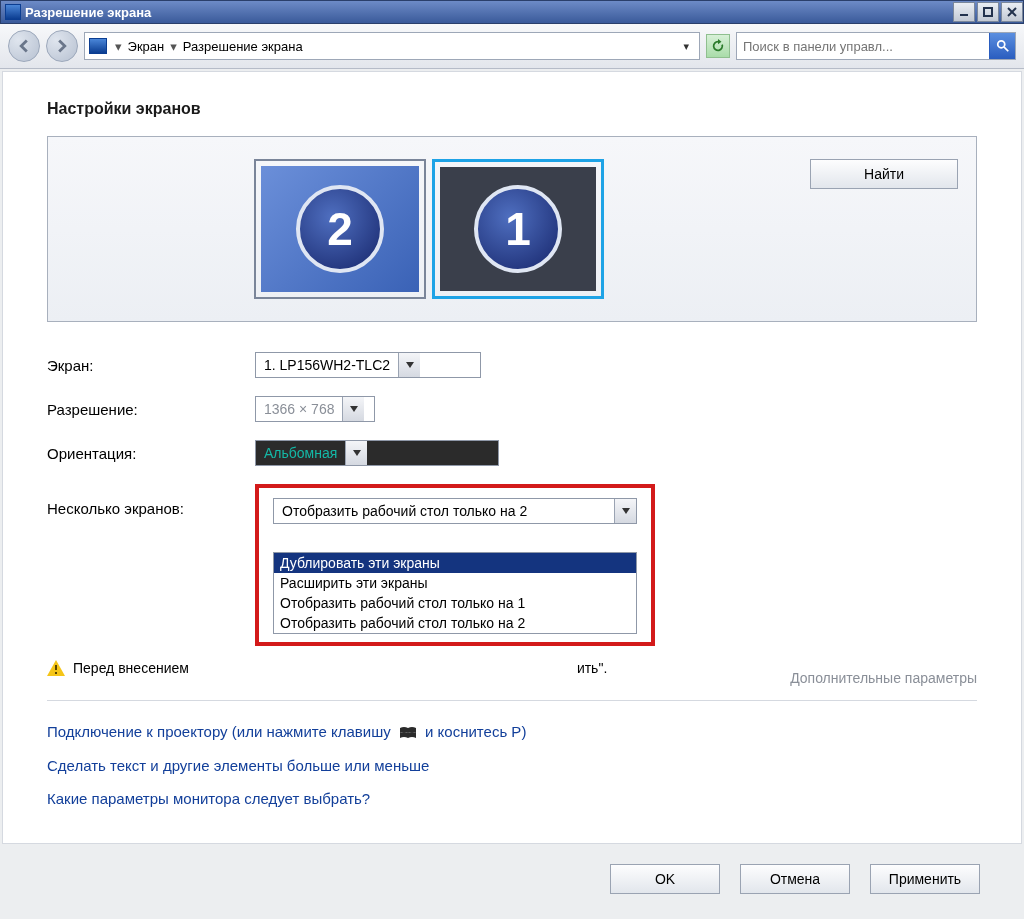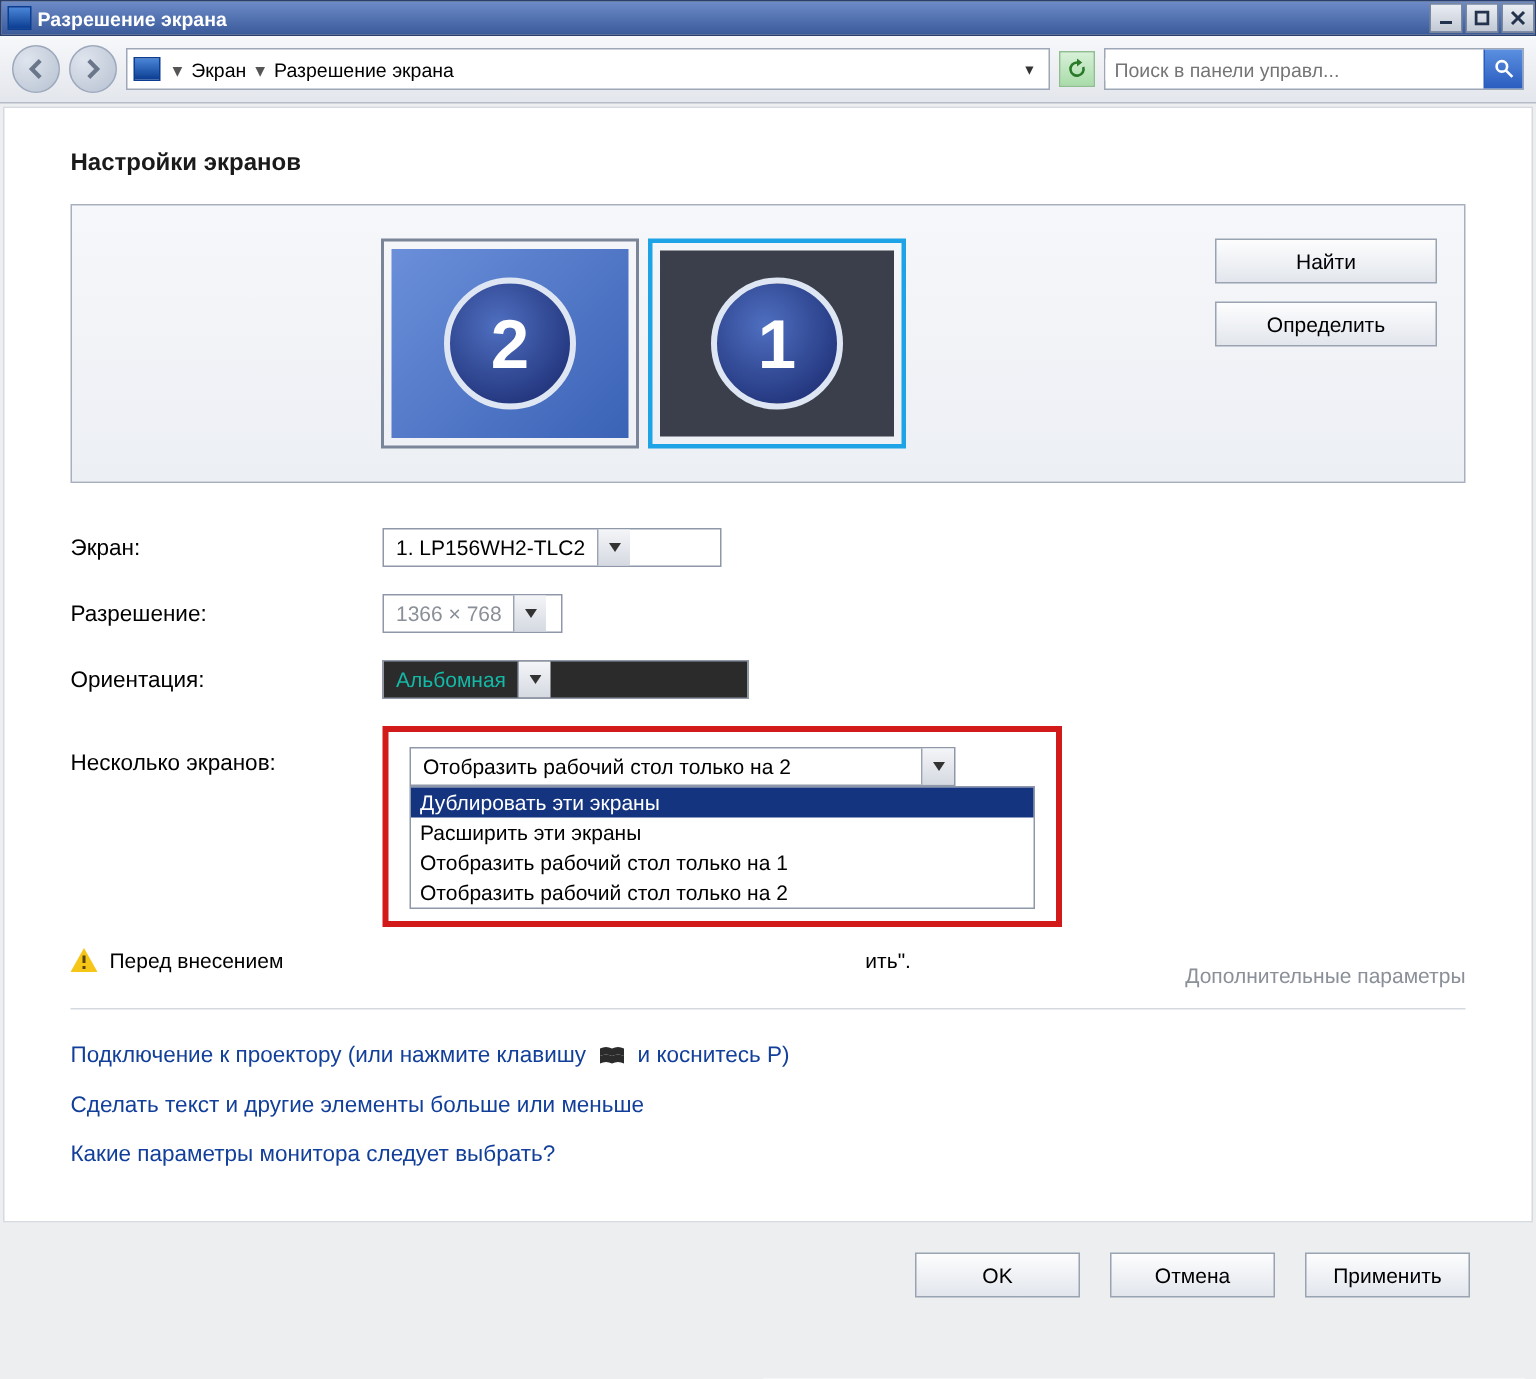--- a/index.html
+++ b/index.html
@@ -318,7 +318,6 @@
     </div>
     <div class="monitor-buttons">
       <button class="win-button">Найти</button>
-      <button class="win-button">Определить</button>
     </div>
   </div>
 

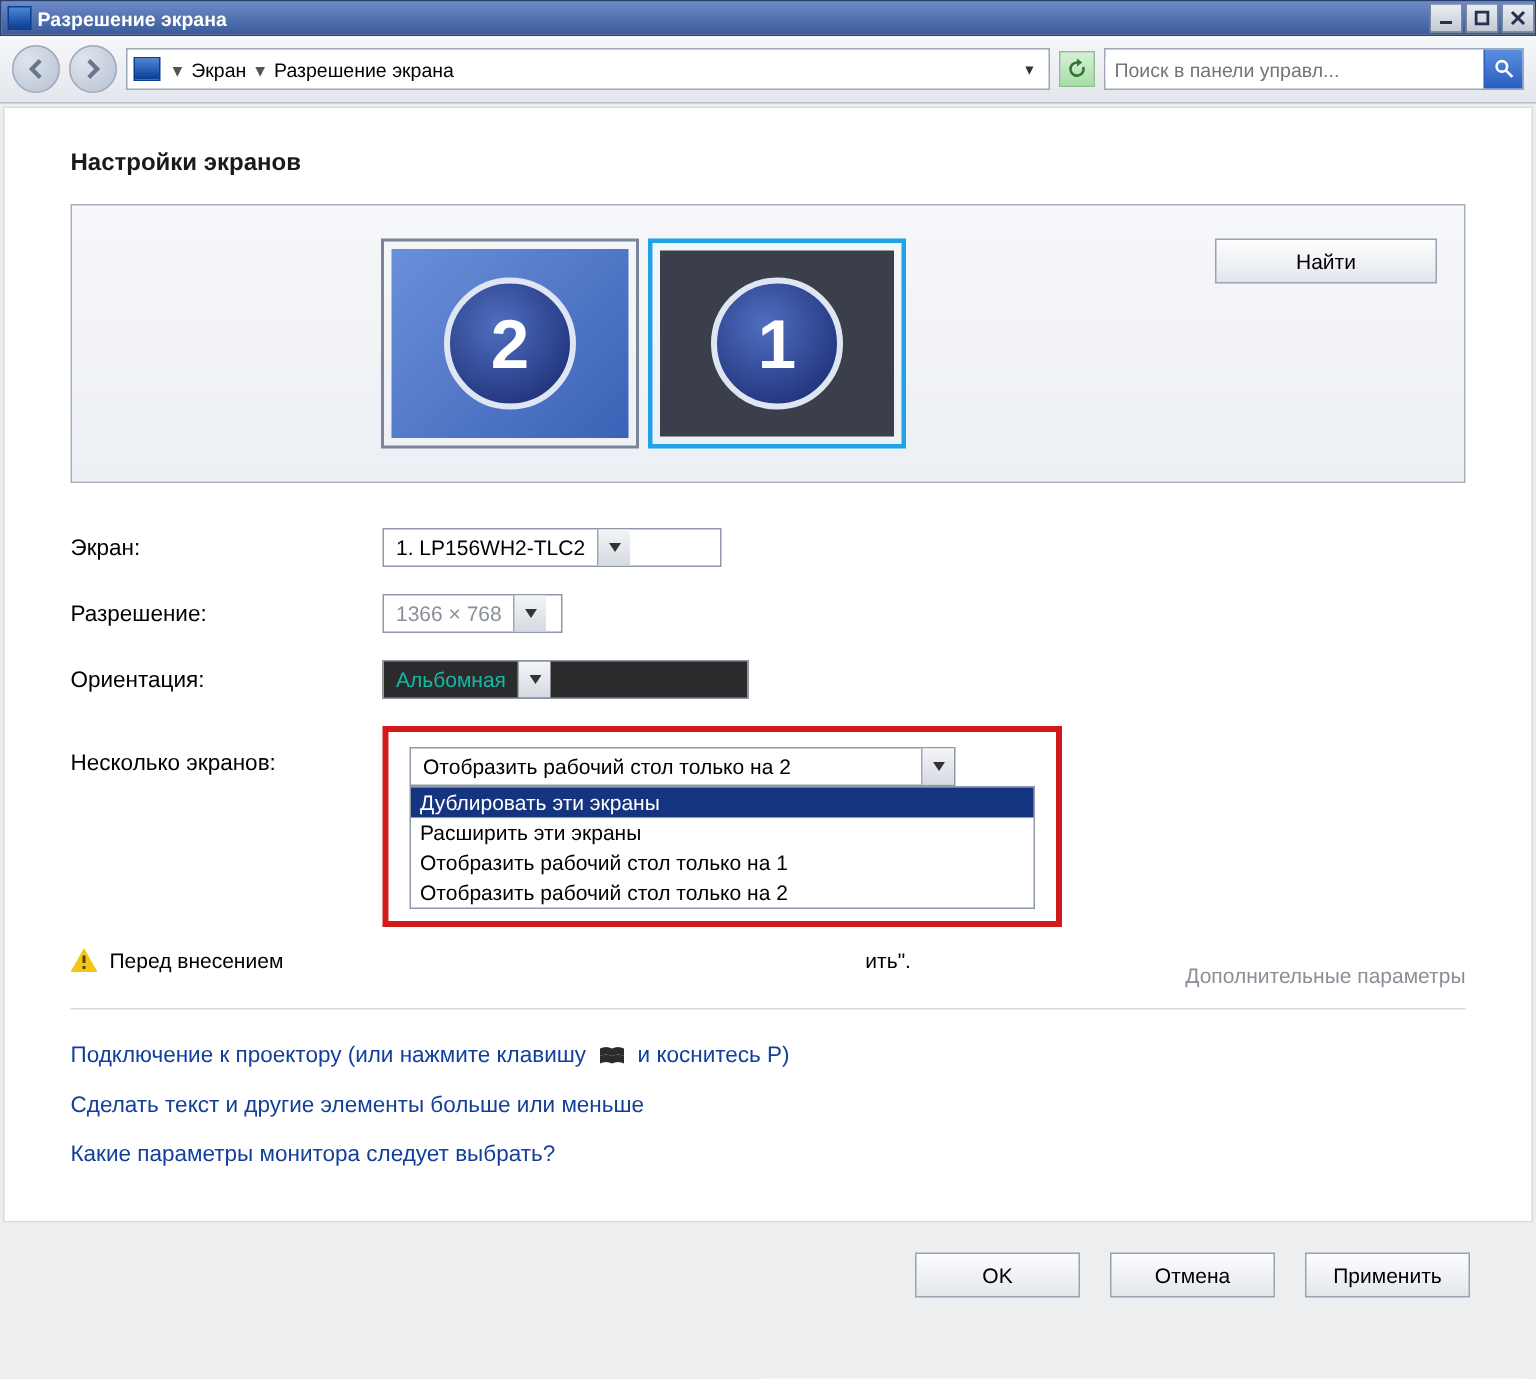--- a/index.html
+++ b/index.html
@@ -199,10 +199,11 @@
   .multi-row { display: flex; align-items: flex-start; }
   .multi-row .label { width: 208px; padding-top: 16px; font-size: 15px; }
   .dropdown-open {
-    width: 417px;
+    width: 364px;
     border: 1px solid #8f98a8;
     background: #fff;
     font-size: 14px;
+    margin-top: 28px;
   }
   .dropdown-open .option { padding: 2px 6px; cursor: pointer; }
   .dropdown-open .option.sel { background: #14347f; color: #fff; }

